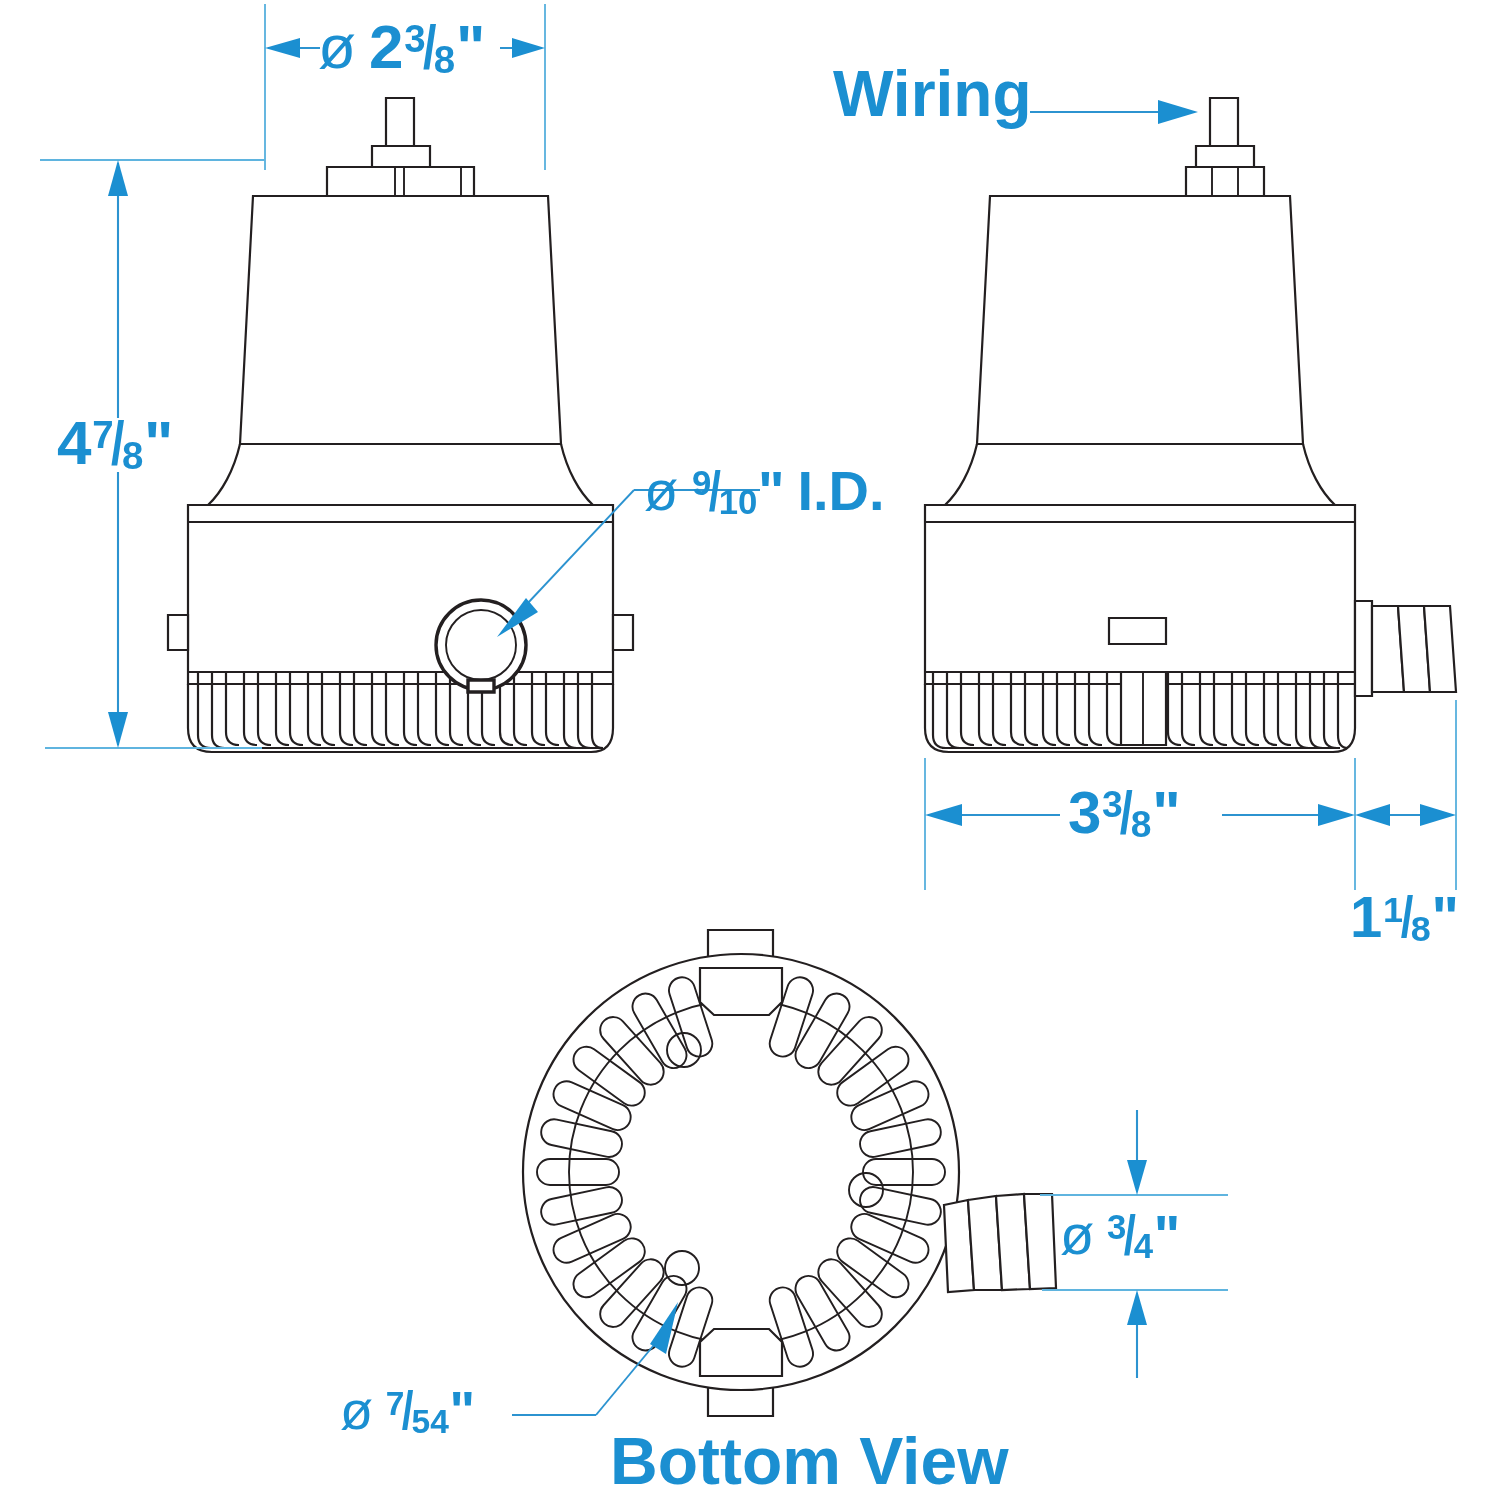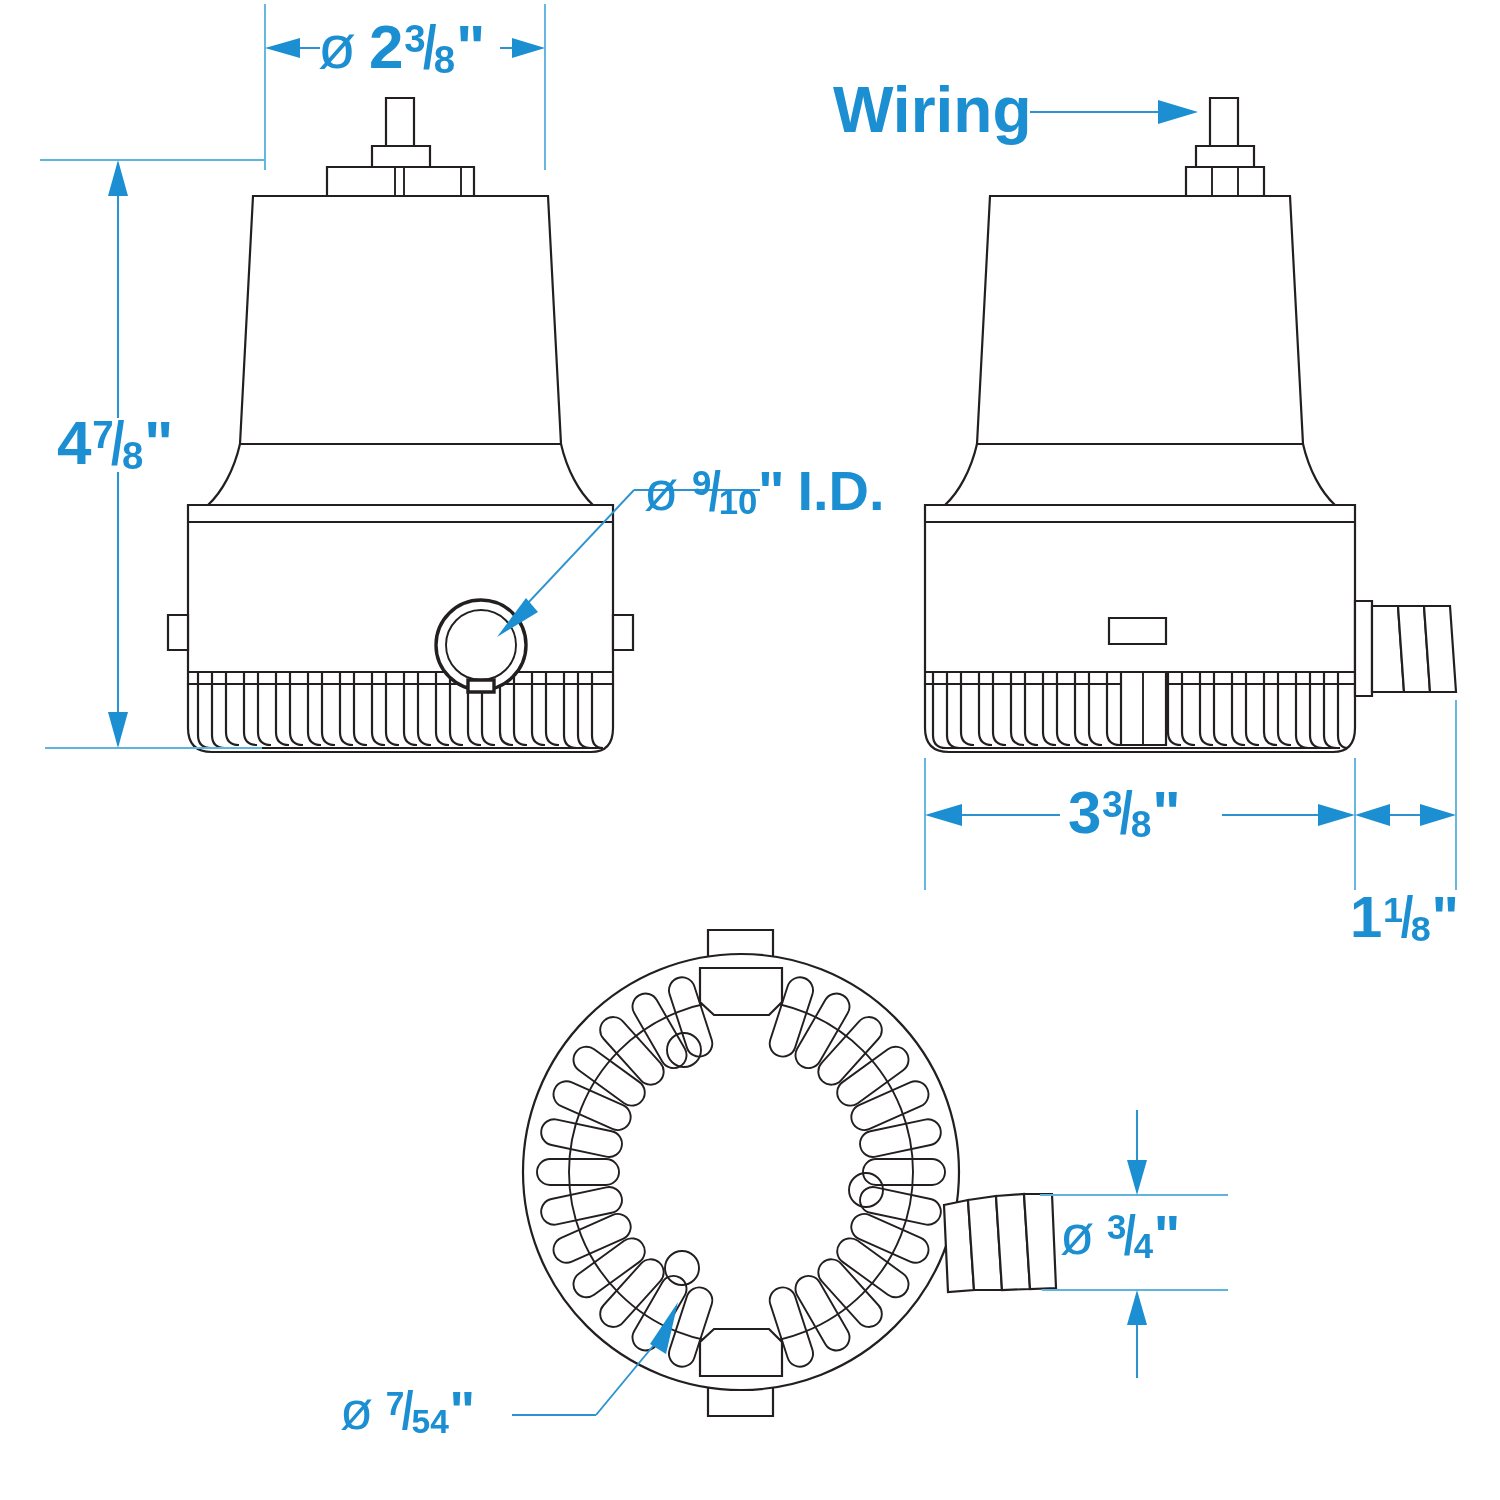--- a/index.html
+++ b/index.html
@@ -411,7 +411,7 @@
     <span class="dia">ø</span><span style="display:inline-block;width:13px;"></span><span class="frac"><span class="num">9</span><span class="sl">/</span><span class="den">10</span></span><span class="qt">"</span><span style="display:inline-block;width:14px;"></span><span>I.D.</span>
   </div>
 
-  <div class="dim-text" style="left:833px; top:78px; font-size:64px;">Wiring</div>
+  <div class="dim-text" style="left:833px; top:62px; font-size:64px;">Wiring</div>
 
   <div class="dim-text" style="left:1068px; top:783px; font-size:60px;">
     <span>3</span><span class="frac"><span class="num">3</span><span class="sl">/</span><span class="den">8</span></span><span class="qt">"</span>

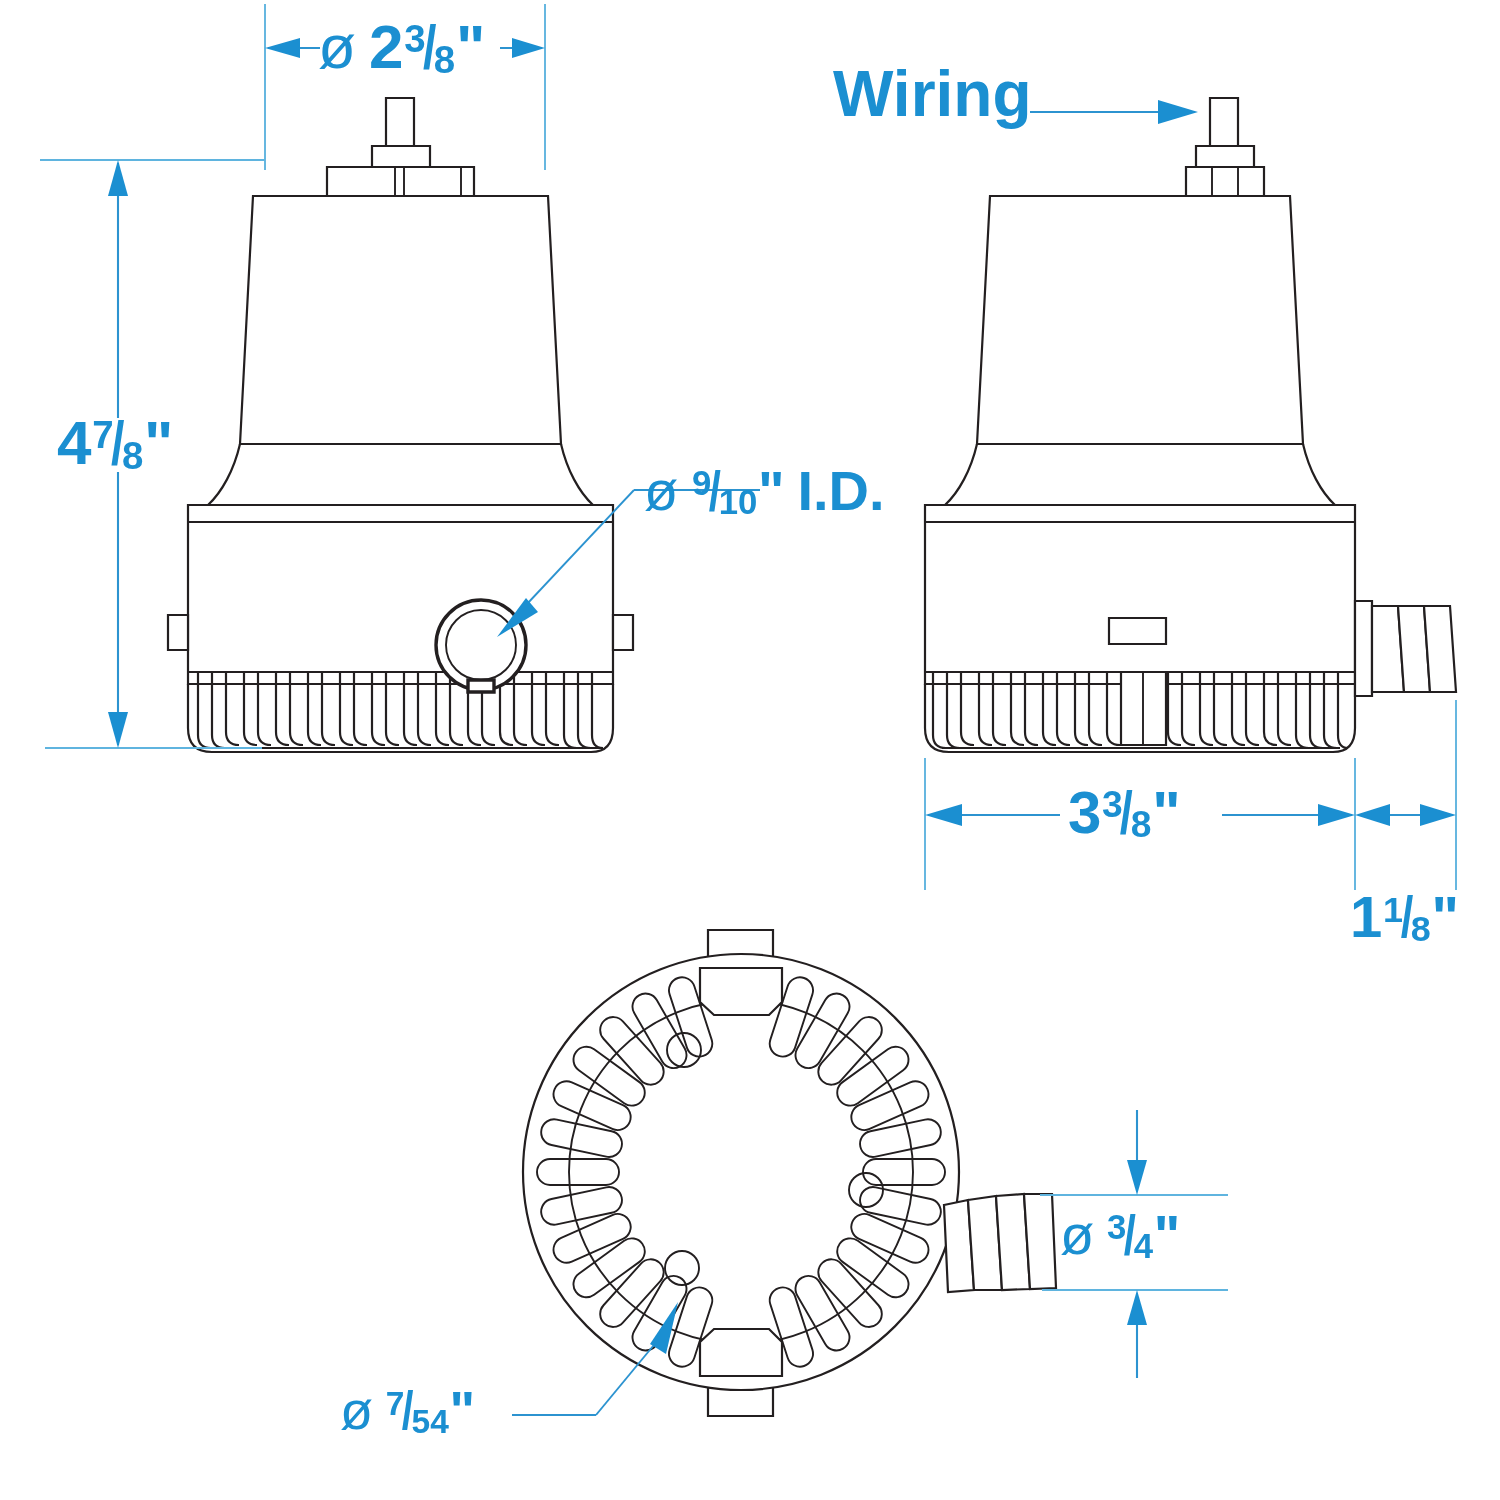--- a/index.html
+++ b/index.html
@@ -429,6 +429,7 @@
     <span class="dia">ø</span><span style="display:inline-block;width:12px;"></span><span class="frac"><span class="num">7</span><span class="sl">/</span><span class="den">54</span></span><span class="qt">"</span>
   </div>
 
+  <div class="dim-text" style="left:610px; top:1428px; font-size:66px;">Bottom View</div>
 
 </div>
 

